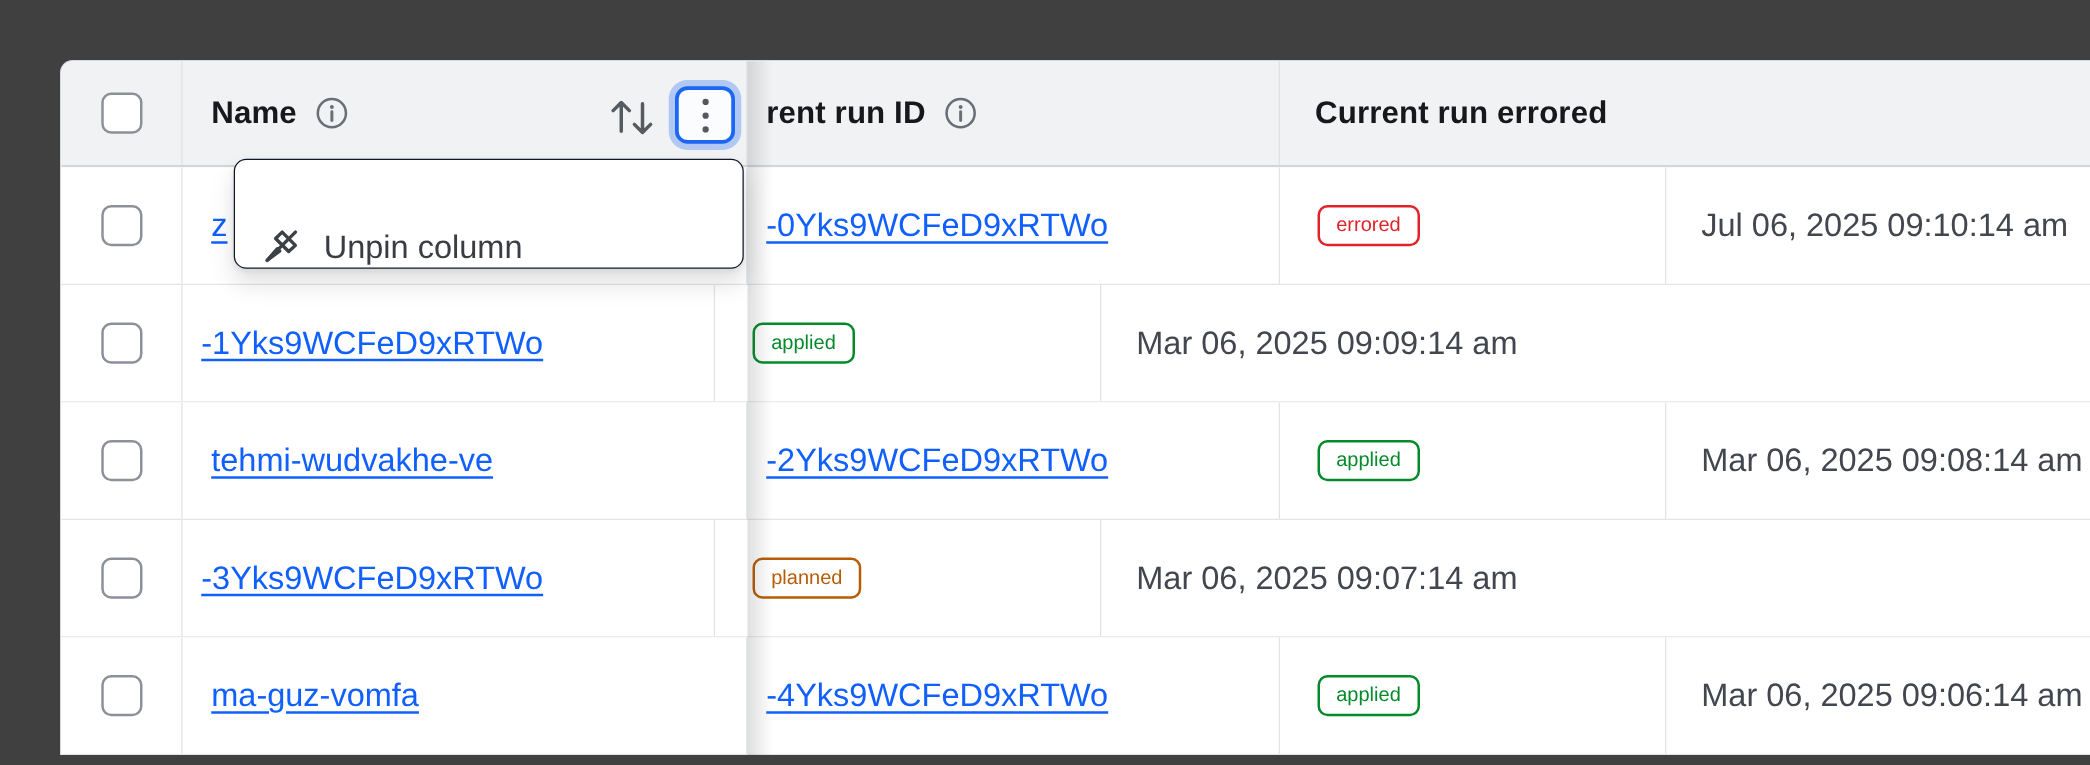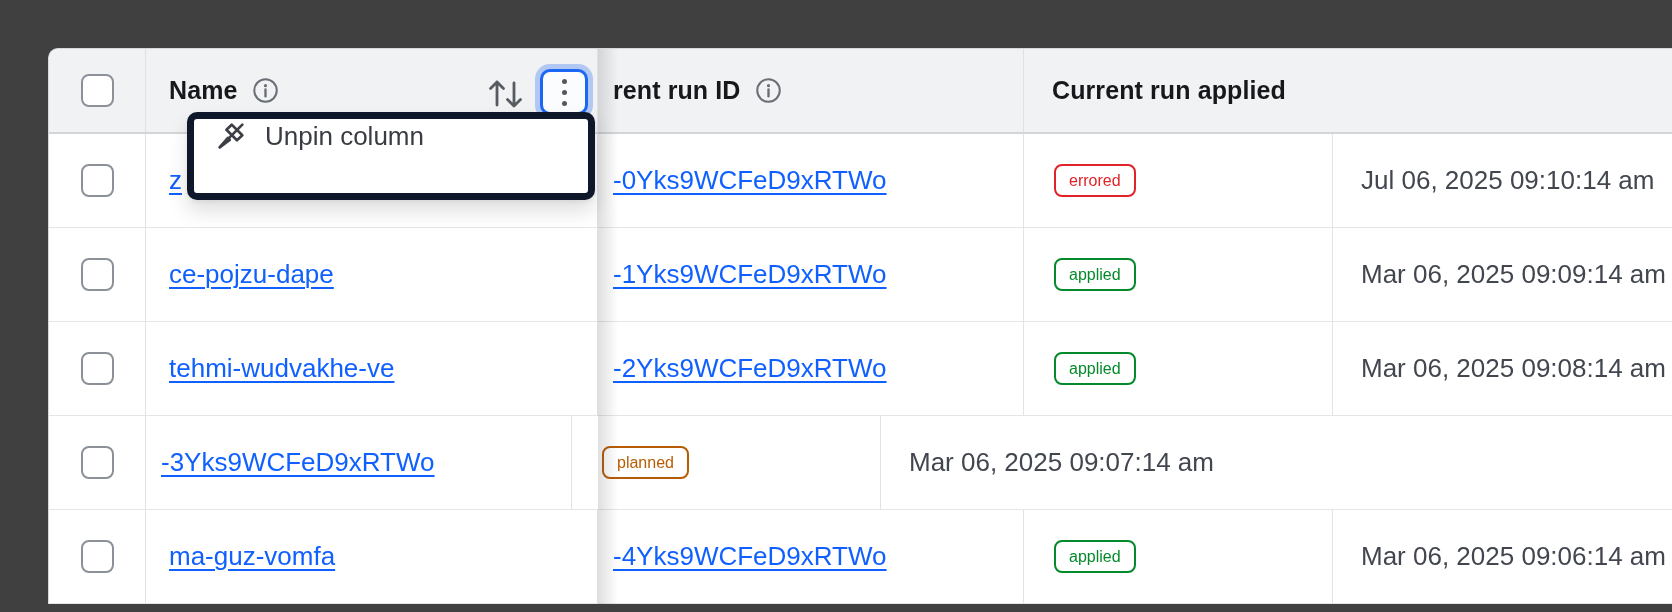--- a/index.html
+++ b/index.html
@@ -194,7 +194,7 @@
         </span>
       </div>
       <div class="cell c-applied">
-        <span class="th-label">Current run applied</span>
+        <span class="th-label">Current run errored</span>
       </div>
     </div>
 

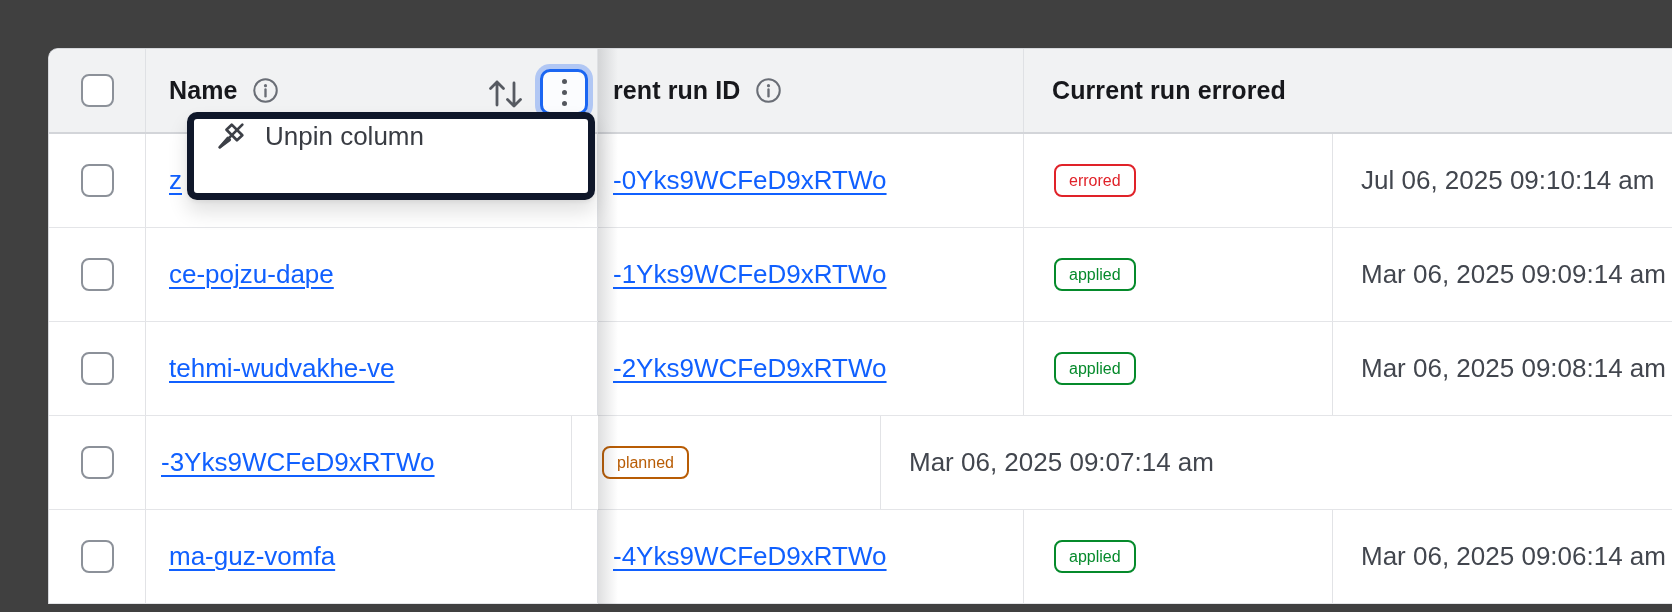--- a/index.html
+++ b/index.html
@@ -141,15 +141,15 @@
   
   .menu {
     position: absolute;
-    left: 187px; top: 112px;
+    left: 187px; top: 127px;
     width: 408px; height: 88px;
     background: #ffffff;
-    border: 7px solid #0f172a;
+    border: 1px solid #0f172a;
     border-radius: 10px;
     box-shadow: 0 12px 20px rgba(0,0,0,0.12), 0 2px 4px rgba(0,0,0,0.06);
     z-index: 6;
     display: flex;
-    align-items: flex-start;
+    align-items: flex-end;
   }
   .menu-item {
     display: flex;

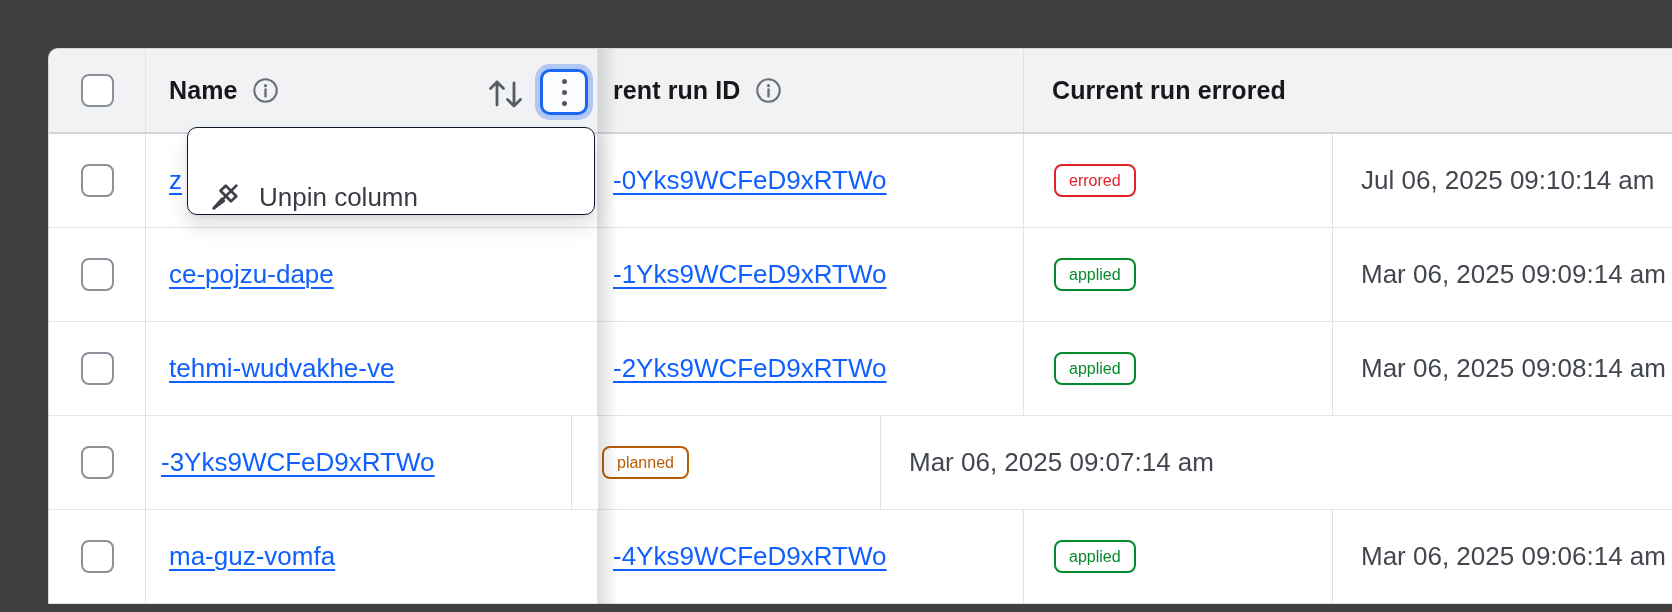--- a/index.html
+++ b/index.html
@@ -220,9 +220,6 @@
       <div class="cell c-select">
         <span class="checkbox"></span>
       </div>
-      <div class="cell c-name">
-        <a class="link">ce-pojzu-dape</a>
-      </div>
       <div class="cell c-runid">
         <a class="link">-1Yks9WCFeD9xRTWo</a>
       </div>

